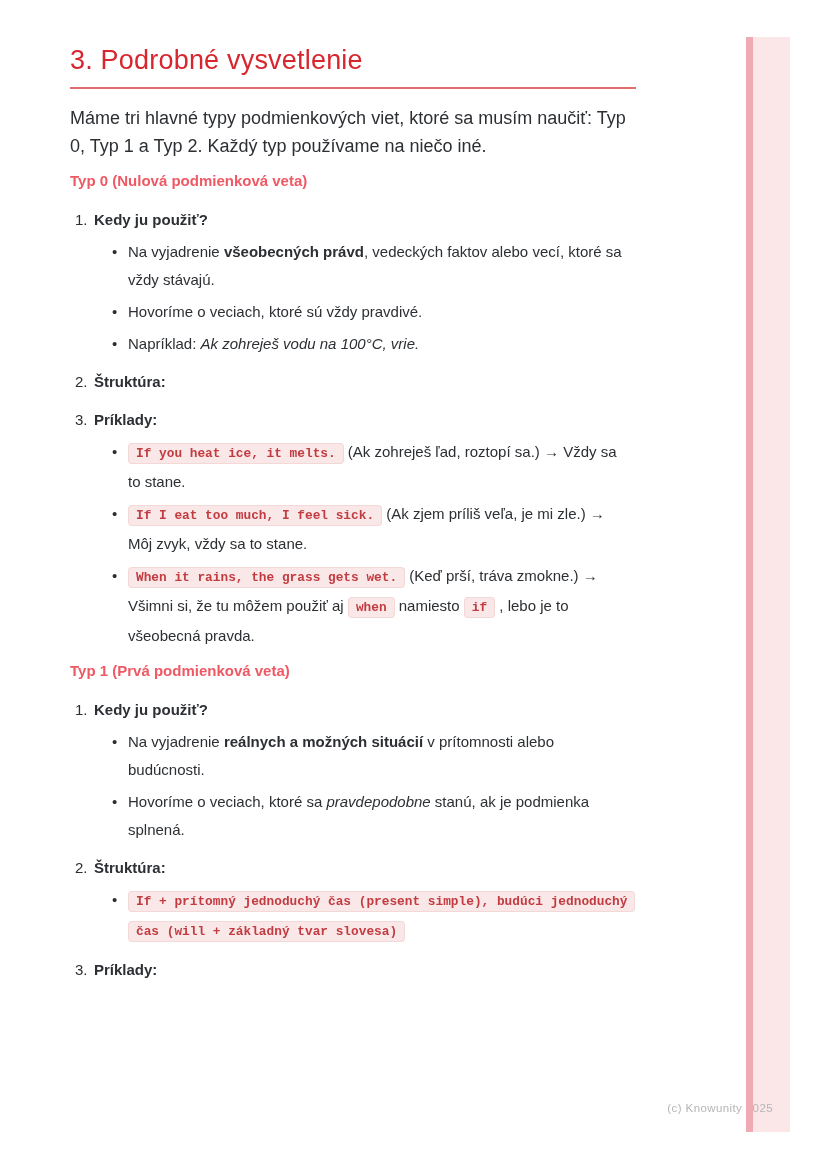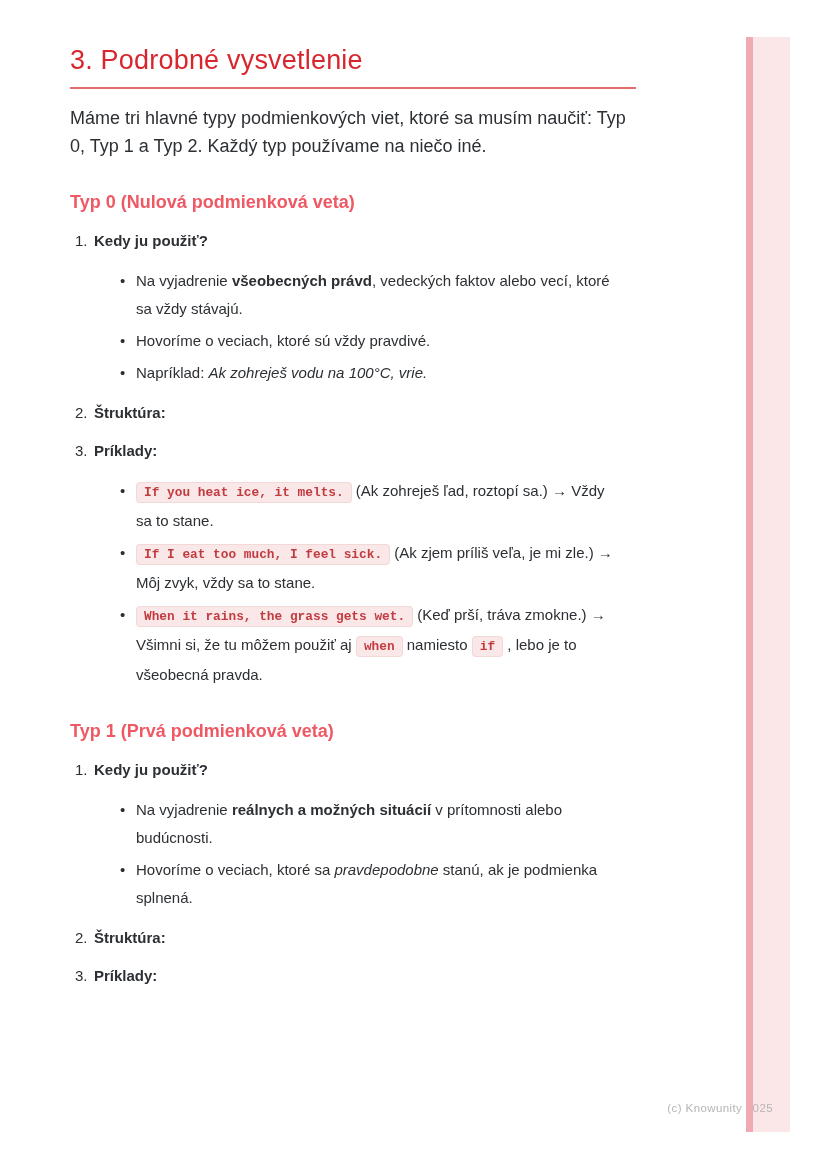--- a/index.html
+++ b/index.html
@@ -22,7 +22,7 @@
   .title-rule { margin-top:11px; height:2px; background:#e36d6d; border:none; }
   .intro { margin-top:15px; font-size:18px; line-height:28px; }
   .section-heading {
-    margin-top:27px; font-size:18px; line-height:30px;
+    margin-top:6px; font-size:15px; line-height:30px;
     font-weight:700; color:#ef5964;
   }
   .num-item { display:flex; margin-top:10px; padding-left:5px; font-size:15px; line-height:28px; }

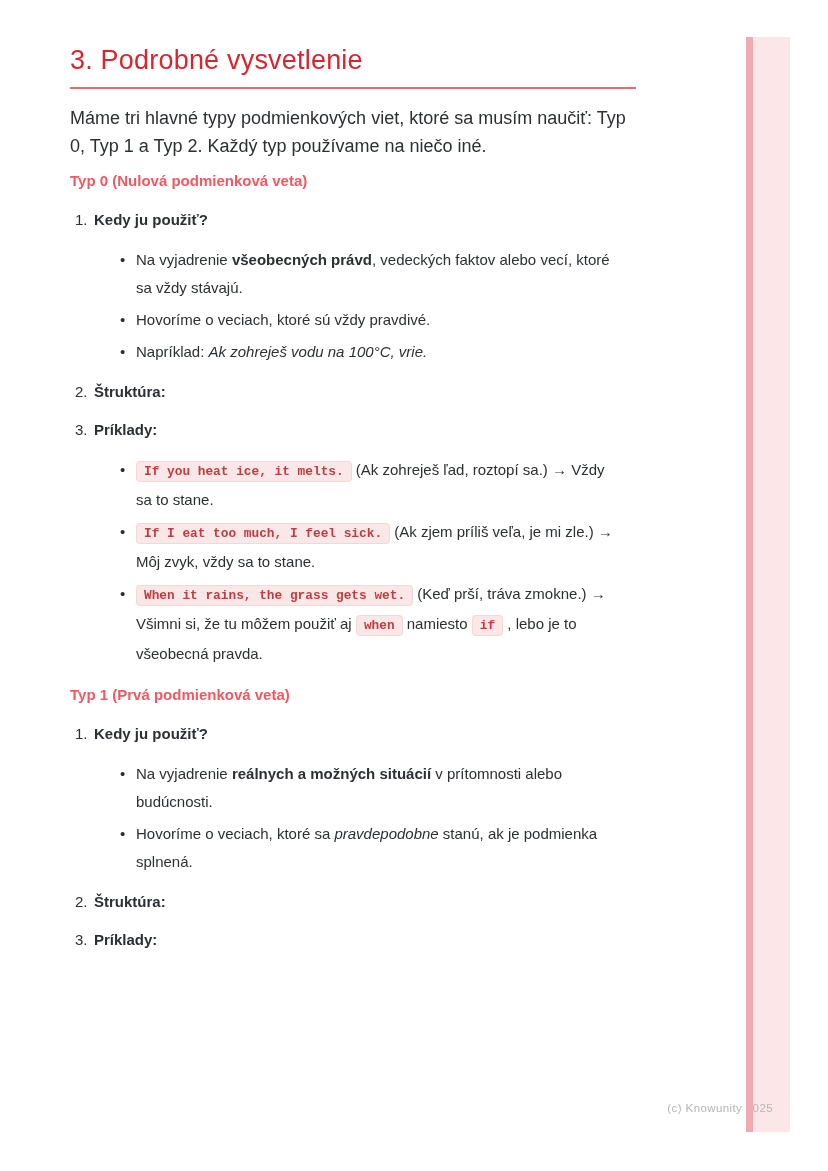--- a/index.html
+++ b/index.html
@@ -28,7 +28,7 @@
   .num-item { display:flex; margin-top:10px; padding-left:5px; font-size:15px; line-height:28px; }
   .num-marker { flex:none; width:19px; }
   .num-label { font-weight:700; }
-  ul.bullets { list-style:none; padding-left:54px; margin:12px; }
+  ul.bullets { list-style:none; padding-left:54px; margin:4px; }
   ul.bullets > li {
     position:relative; margin-top:4px;
     font-size:15px; line-height:28px;

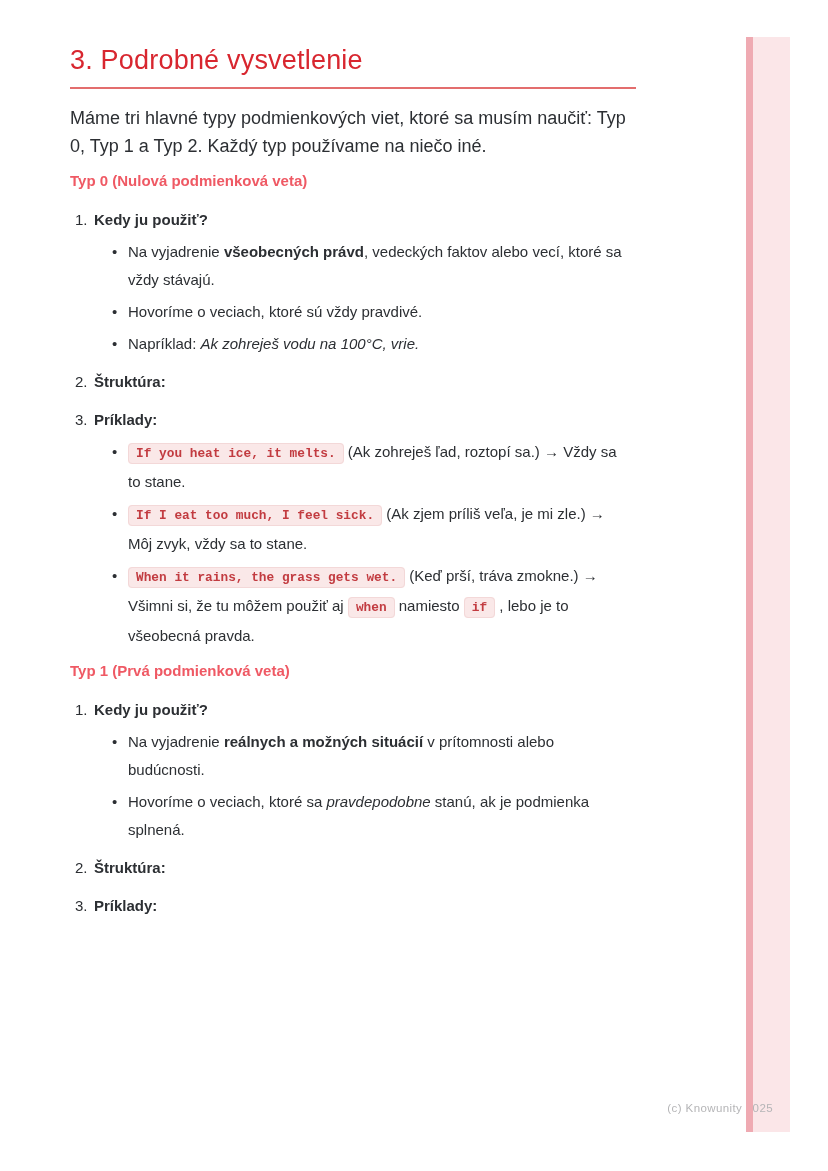--- a/index.html
+++ b/index.html
@@ -121,6 +121,9 @@
       <span class="num-marker">2.</span>
       <span class="num-label">Štruktúra:</span>
     </div>
+    <ul class="bullets">
+      <li class="code-line"><span class="code">If + prítomný jednoduchý čas (present simple), budúci jednoduchý čas (will + základný tvar slovesa)</span></li>
+    </ul>
 
     <div class="num-item">
       <span class="num-marker">3.</span>

